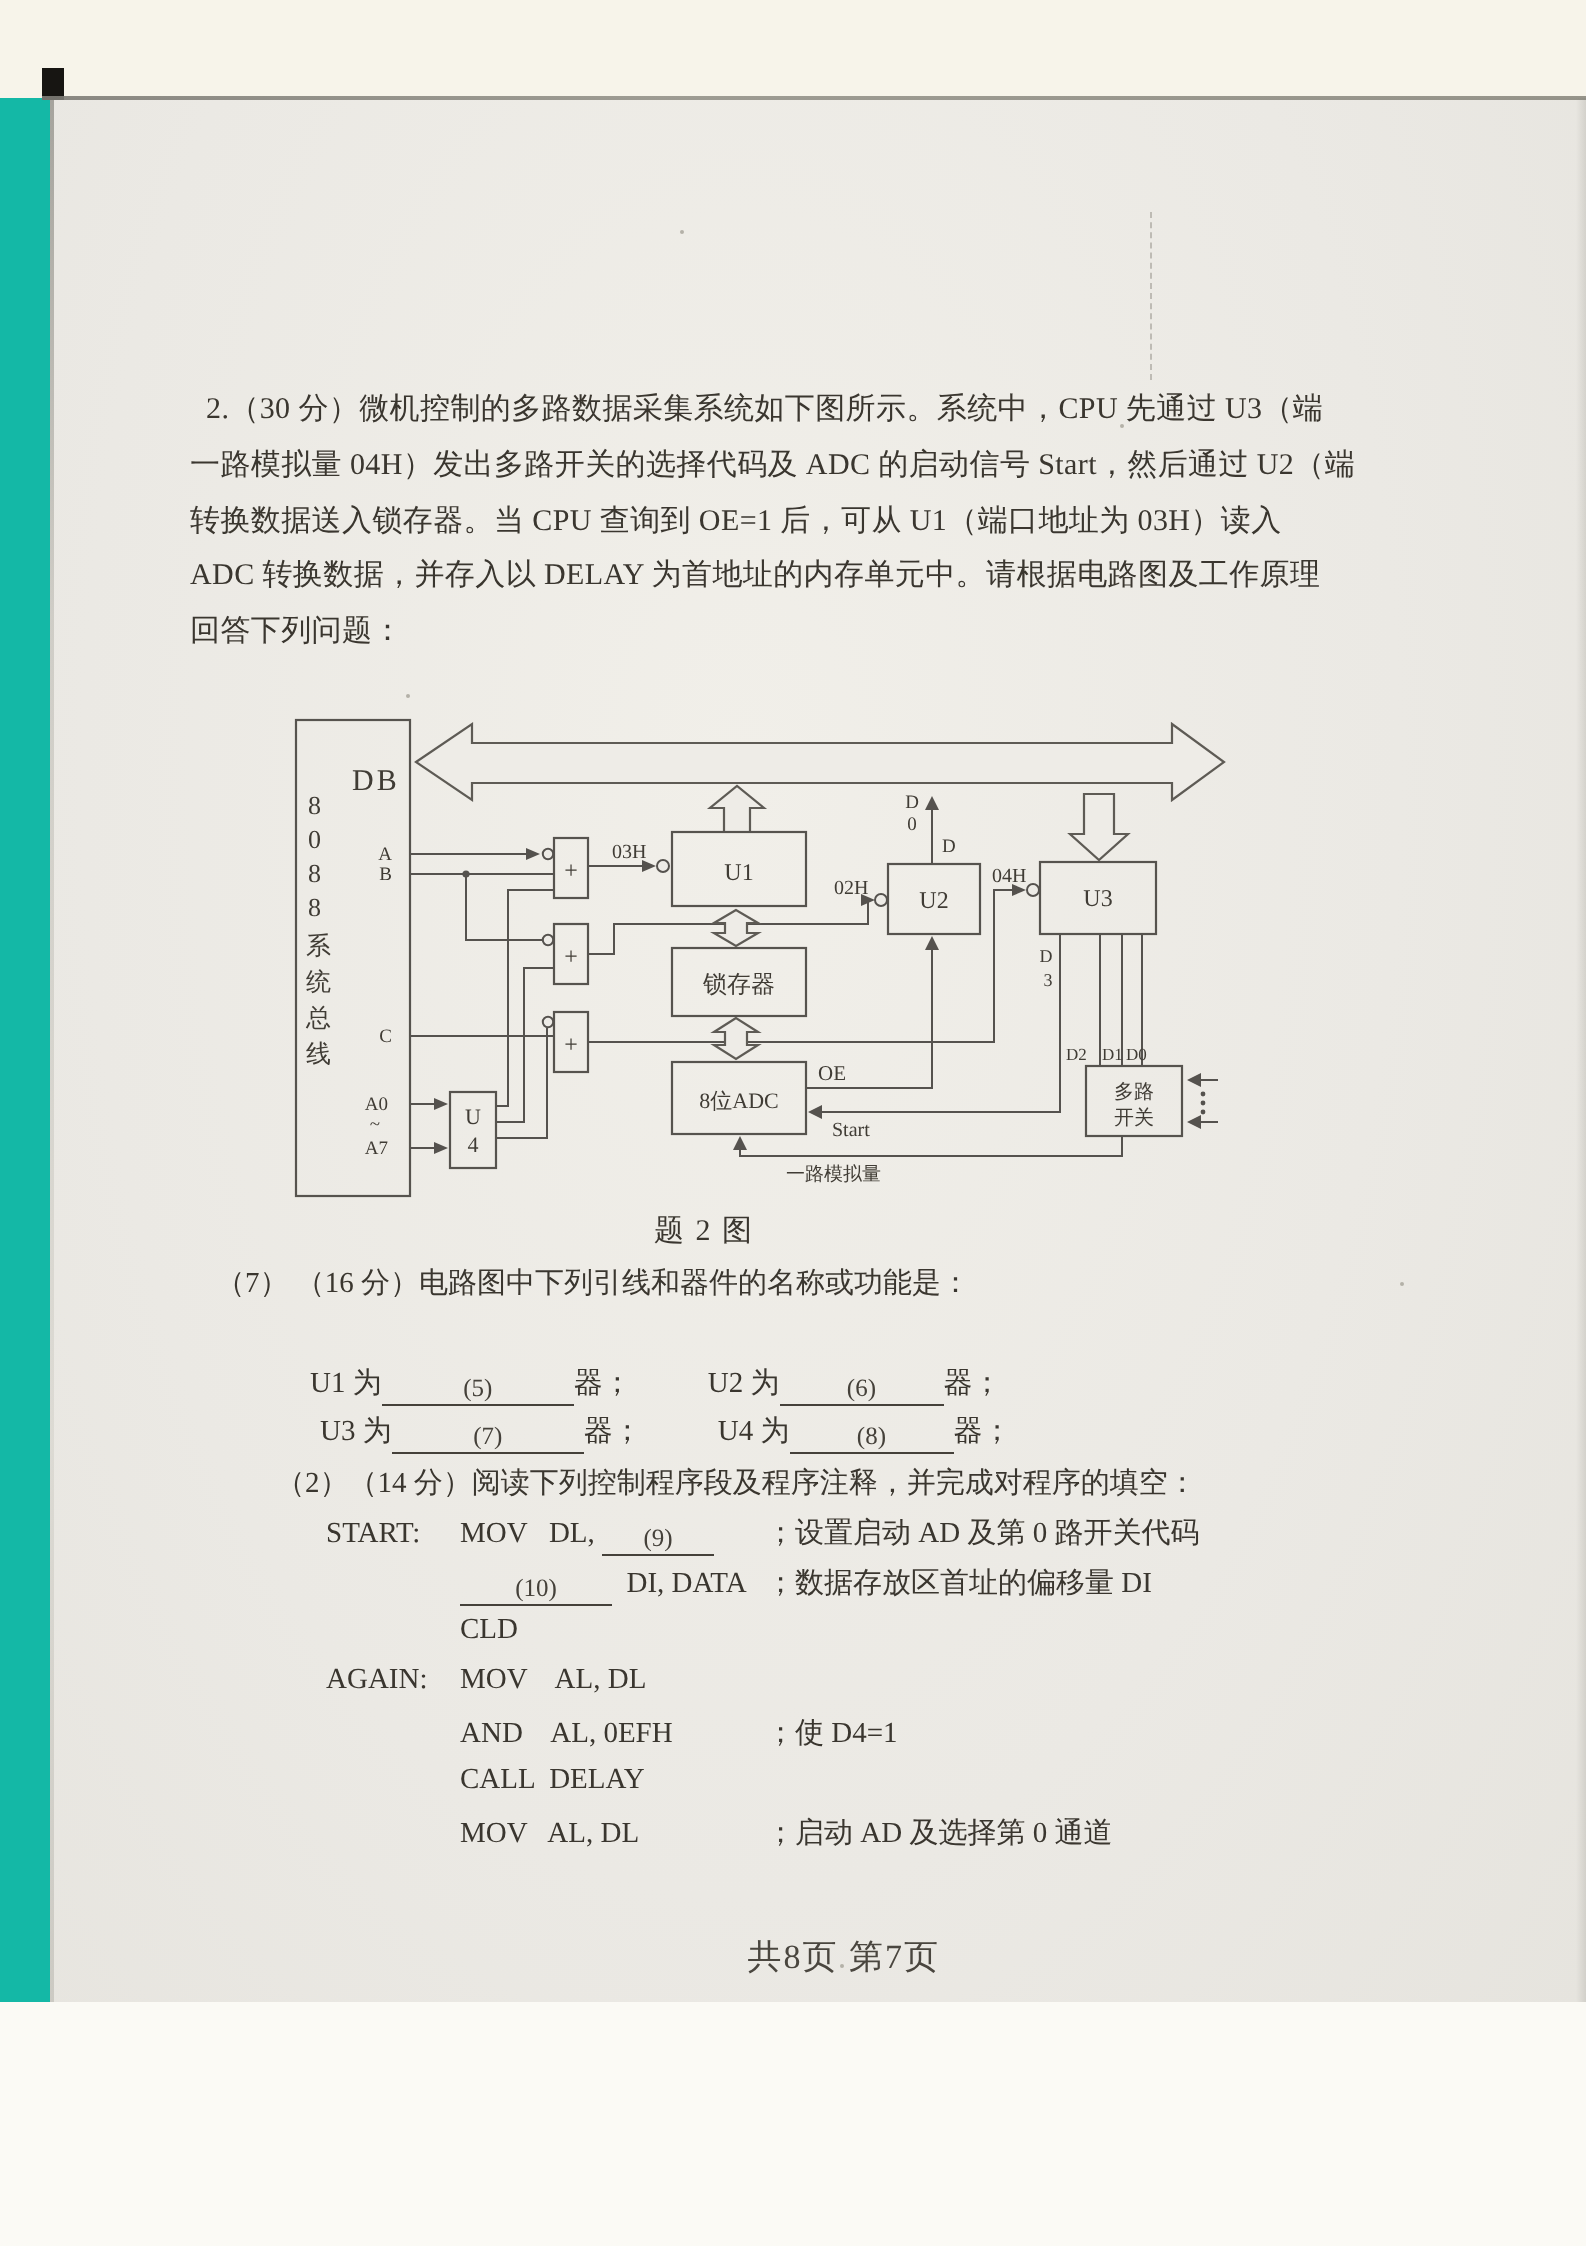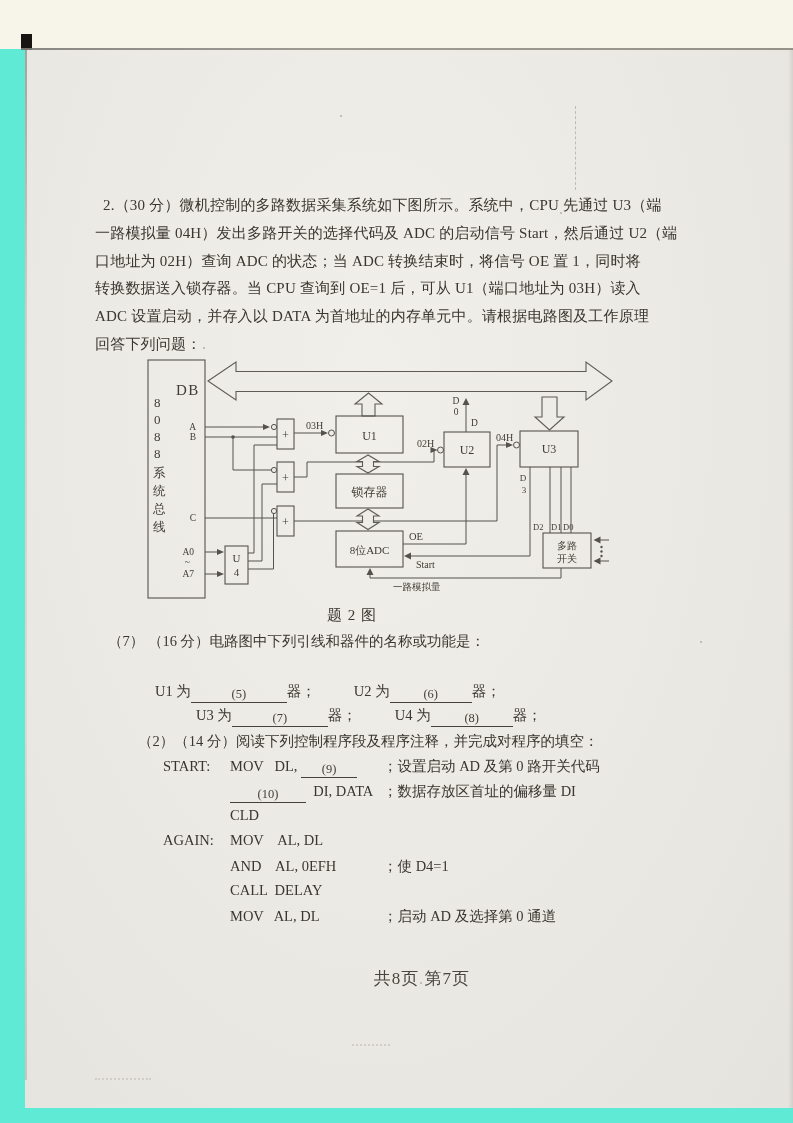--- a/index.html
+++ b/index.html
@@ -3,7 +3,7 @@
 <meta charset="utf-8">
 <style>
   html,body{margin:0;padding:0;background:#fbfaf5;}
-  .sheet{position:relative;width:793px;height:1123px;background:#5eead4;overflow:hidden;
+  .sheet{position:relative;width:793px;height:1001px;background:#14b8a6;overflow:hidden;
          font-family:"Liberation Serif","DejaVu Serif",serif;color:#3a362f;}
   .scan{position:absolute;left:25px;top:49px;width:768px;height:1059px;
         background:radial-gradient(ellipse at 45% 32%, #f1efe9 0%, #ebe9e4 55%, #e5e3dd 100%);}

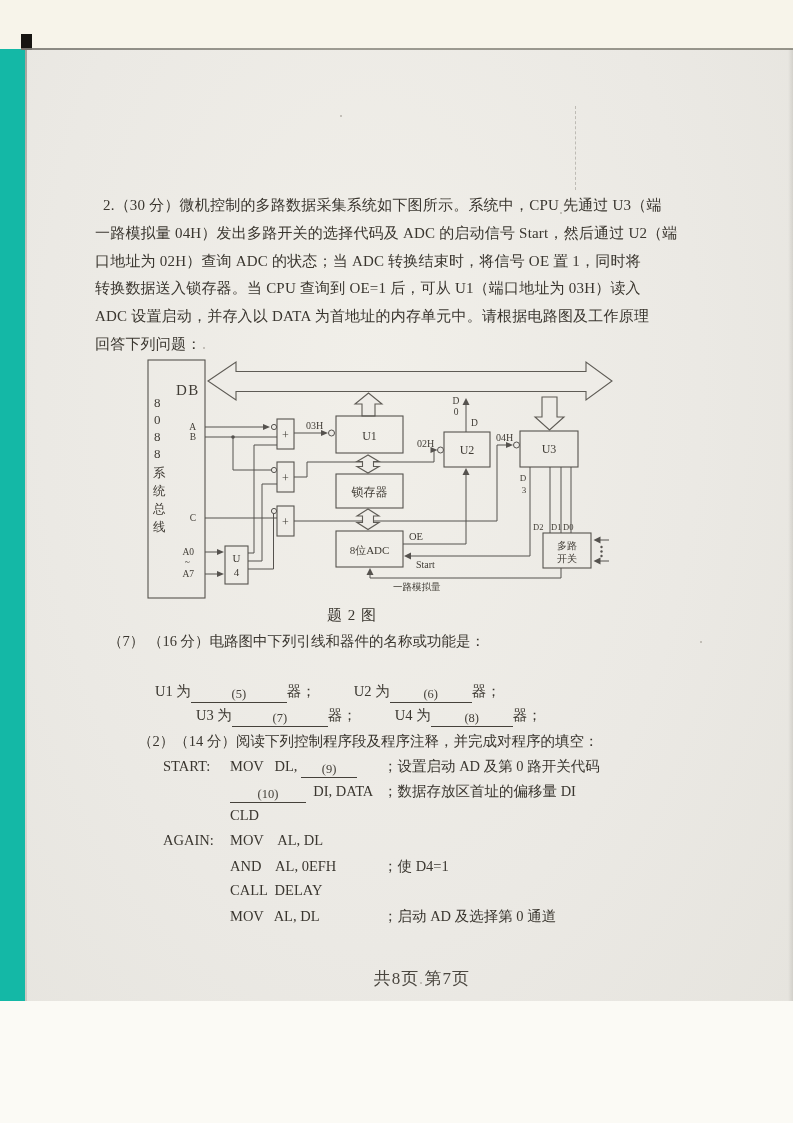--- a/index.html
+++ b/index.html
@@ -79,7 +79,6 @@
   <div class="intro">
     <div class="iline first">2.（30 分）微机控制的多路数据采集系统如下图所示。系统中，CPU 先通过 U3（端</div>
     <div class="iline">一路模拟量 04H）发出多路开关的选择代码及 ADC 的启动信号 Start，然后通过 U2（端</div>
-    <div class="iline">口地址为 02H）查询 ADC 的状态；当 ADC 转换结束时，将信号 OE 置 1，同时将</div>
     <div class="iline">转换数据送入锁存器。当 CPU 查询到 OE=1 后，可从 U1（端口地址为 03H）读入</div>
     <div class="iline">ADC 设置启动，并存入以 DATA 为首地址的内存单元中。请根据电路图及工作原理</div>
     <div class="iline">回答下列问题：</div>

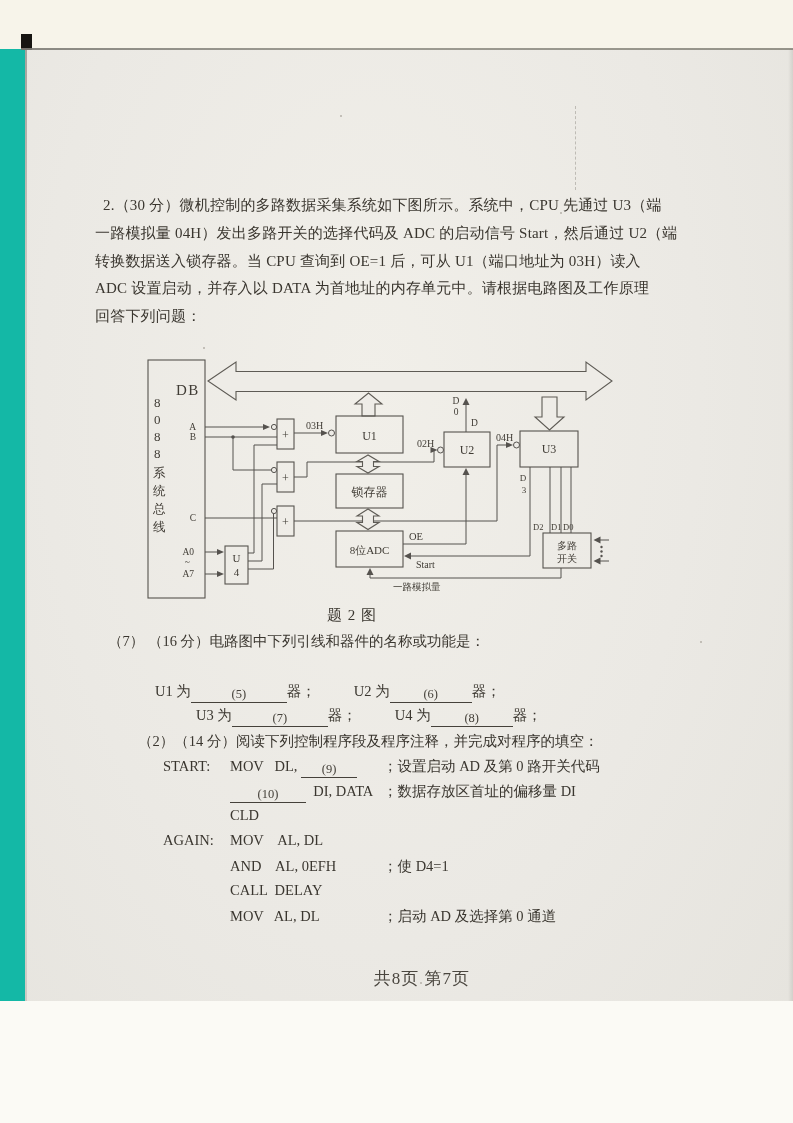--- a/index.html
+++ b/index.html
@@ -80,7 +80,7 @@
     <div class="iline first">2.（30 分）微机控制的多路数据采集系统如下图所示。系统中，CPU 先通过 U3（端</div>
     <div class="iline">一路模拟量 04H）发出多路开关的选择代码及 ADC 的启动信号 Start，然后通过 U2（端</div>
     <div class="iline">转换数据送入锁存器。当 CPU 查询到 OE=1 后，可从 U1（端口地址为 03H）读入</div>
-    <div class="iline">ADC 设置启动，并存入以 DATA 为首地址的内存单元中。请根据电路图及工作原理</div>
+    <div class="iline">ADC 转换数据，并存入以 DELAY 为首地址的内存单元中。请根据电路图及工作原理</div>
     <div class="iline">回答下列问题：</div>
   </div>
 

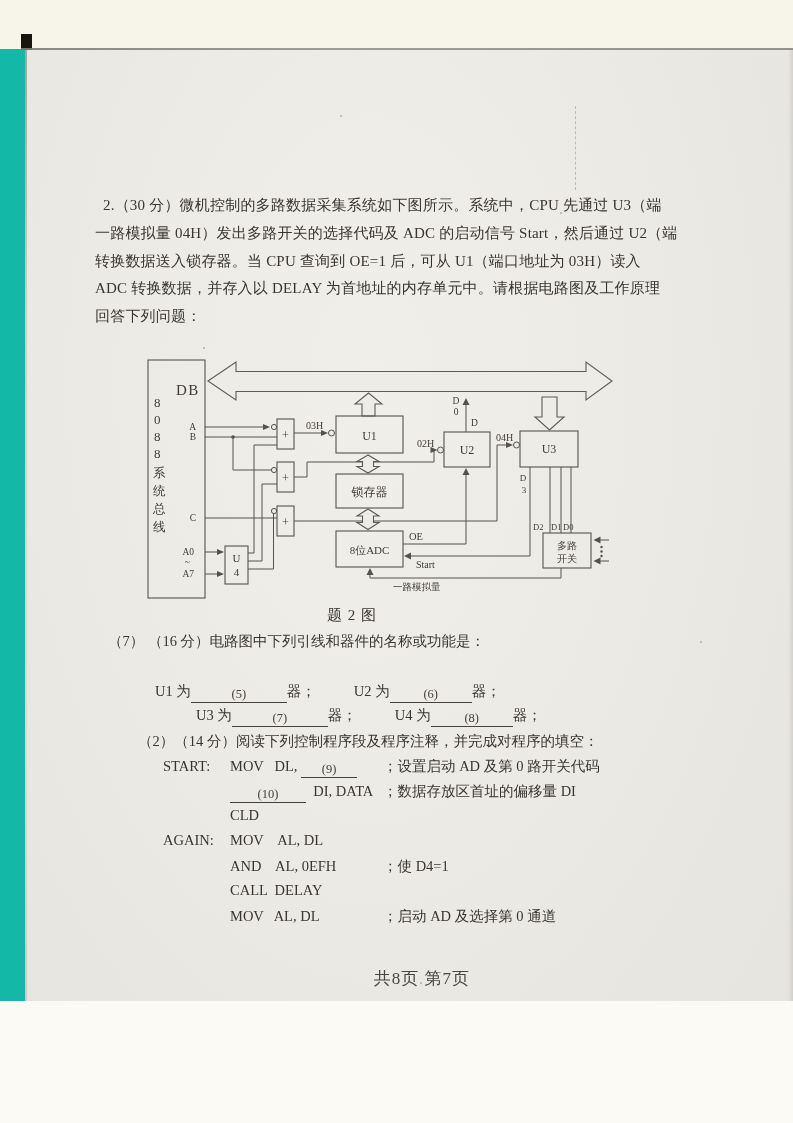--- a/index.html
+++ b/index.html
@@ -32,7 +32,7 @@
   .qline{position:absolute;font-size:14.5px;white-space:nowrap;}
   .q1abc{left:130px;top:657px;}
   .q1u12{left:155px;top:682px;}
-  .q1u34{left:160px;top:706px;margin-left:36px;}
+  .q1u34{left:160px;top:706px;}
   .q2head{position:absolute;left:138px;top:732px;font-size:14.5px;white-space:nowrap;}
 
   .blank{display:inline-block;border-bottom:1.2px solid #45413a;text-align:center;

